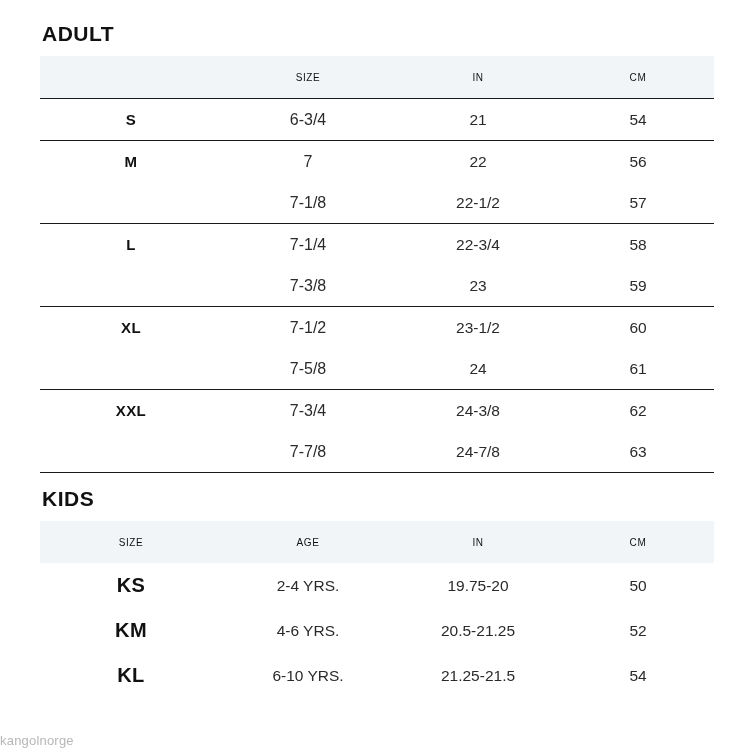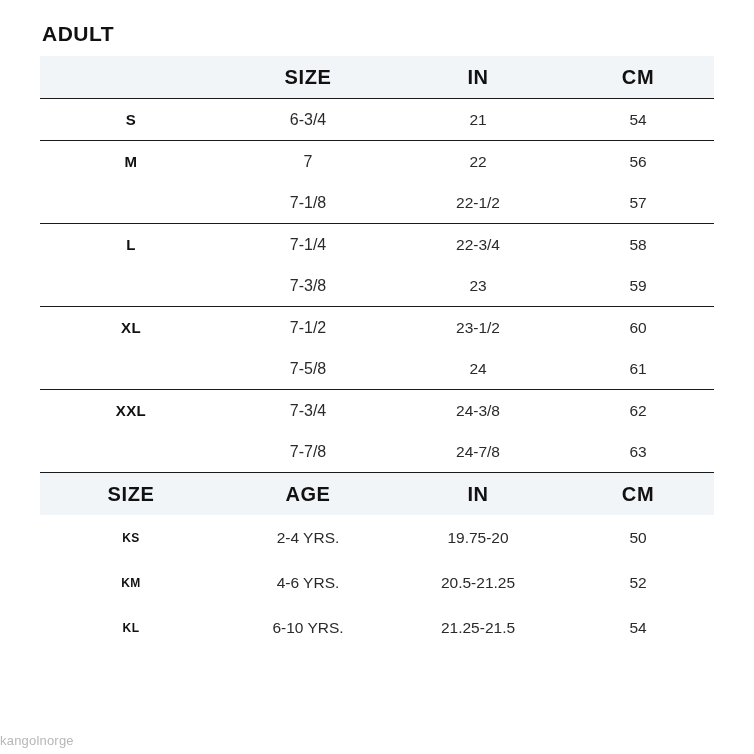--- a/index.html
+++ b/index.html
@@ -43,8 +43,8 @@
 
   table.size-table thead th {
     background: #f2f5f8;
-    font-size: 20px;
-    font-weight: bold;
+    font-size: 10px;
+    font-weight: normal;
     letter-spacing: 0.6px;
     color: #111111;
     height: 40px;

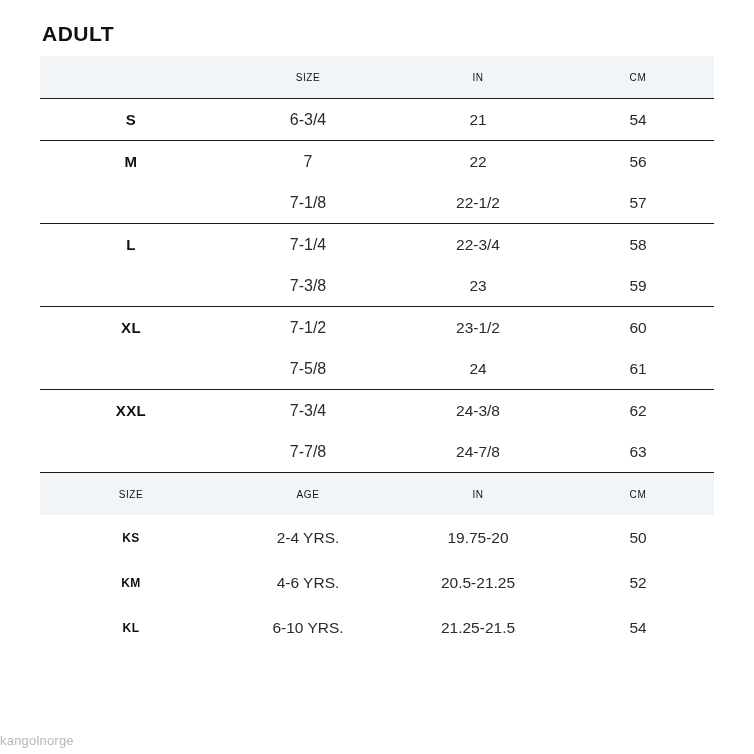--- a/index.html
+++ b/index.html
@@ -176,6 +176,7 @@
     </tbody>
   </table>
 
+  <h1 class="section-title kids">KIDS</h1>
 
   <table class="size-table kids-table">
     <colgroup>

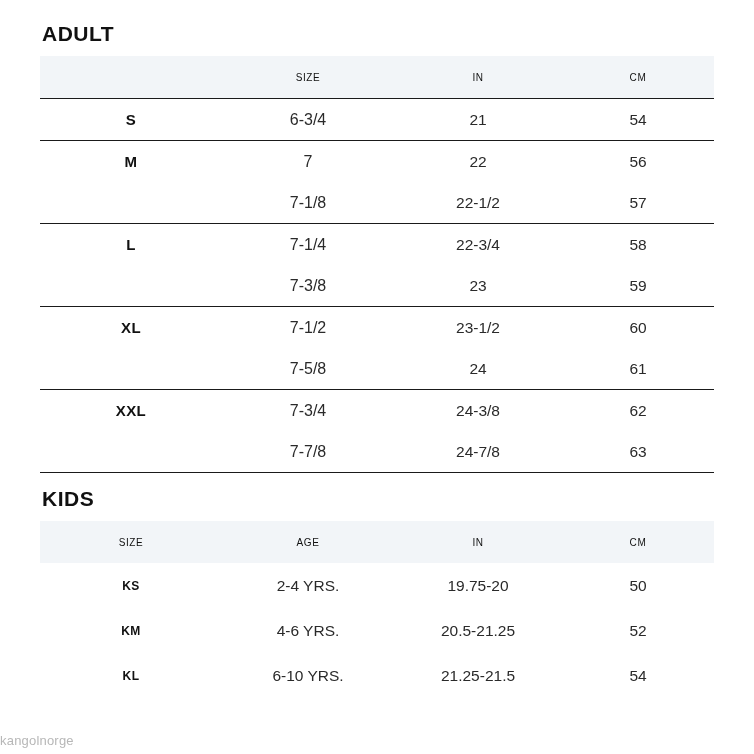--- a/index.html
+++ b/index.html
@@ -83,7 +83,7 @@
   }
   table.kids-table tbody td.label {
     font-weight: bold;
-    font-size: 12px;
+    font-size: 20px;
   }
   .watermark {
     position: absolute;

